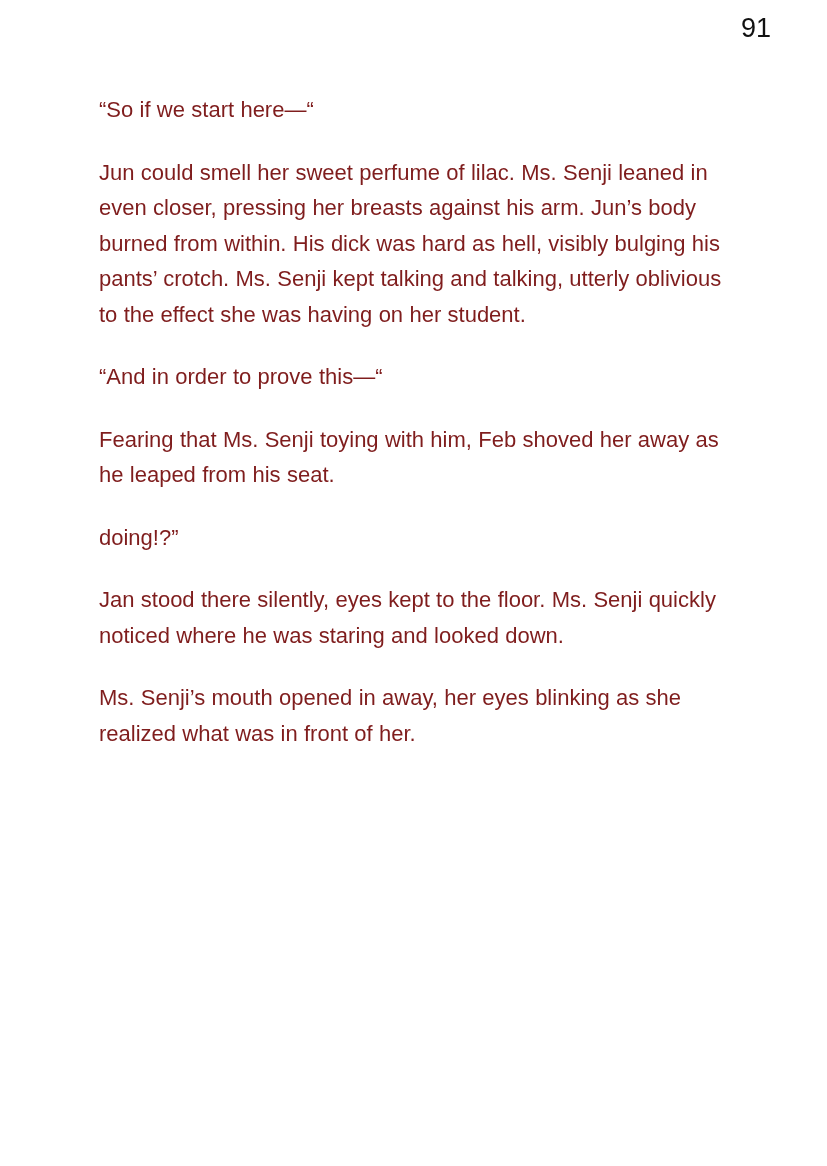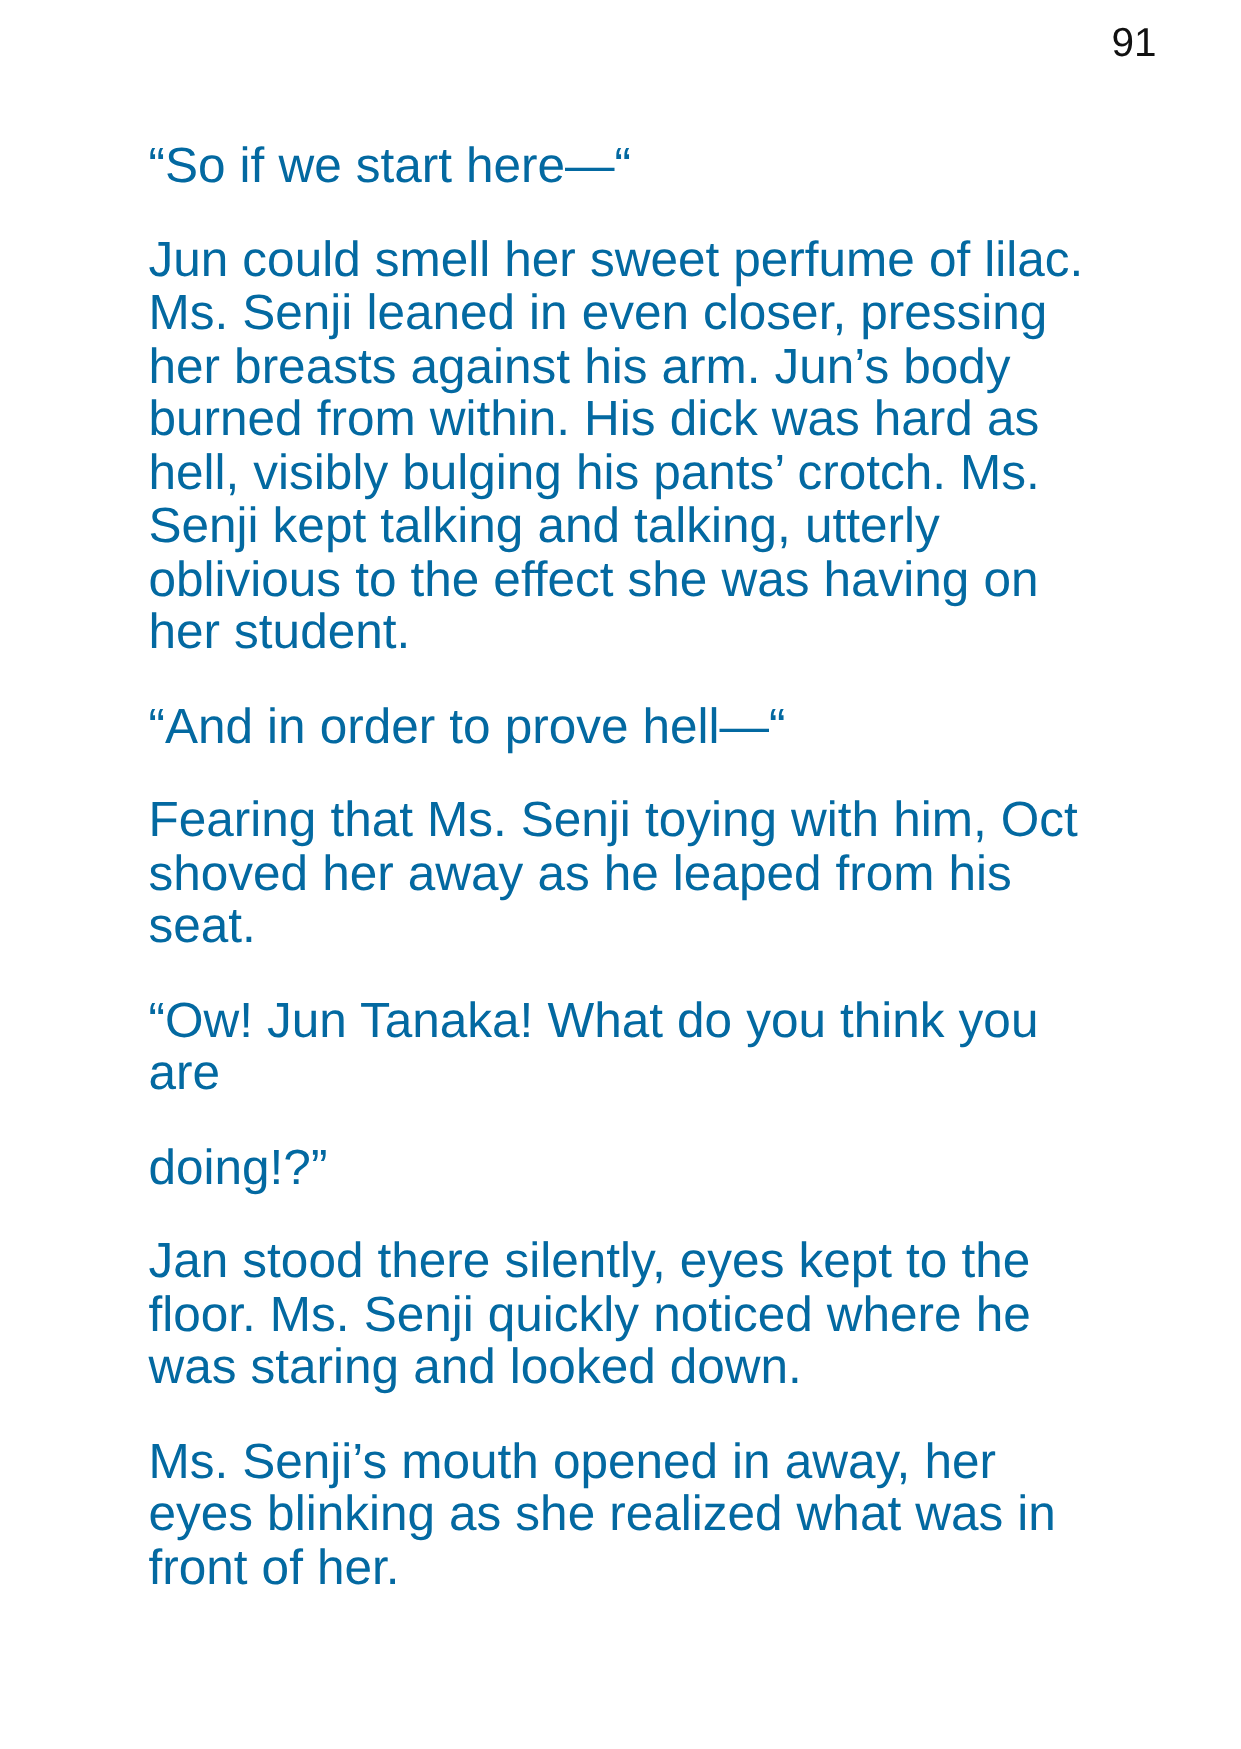--- a/index.html
+++ b/index.html
@@ -33,10 +33,10 @@
     width: 630px;
   }
   .para {
-    font-size: 33px;
+    font-size: 22px;
     line-height: 35.5px;
     margin: 0 0 27px 0;
-    color: #0369a1;
+    color: #7f1d1d;
     word-spacing: 0.2px;
   }
   .para:last-child {

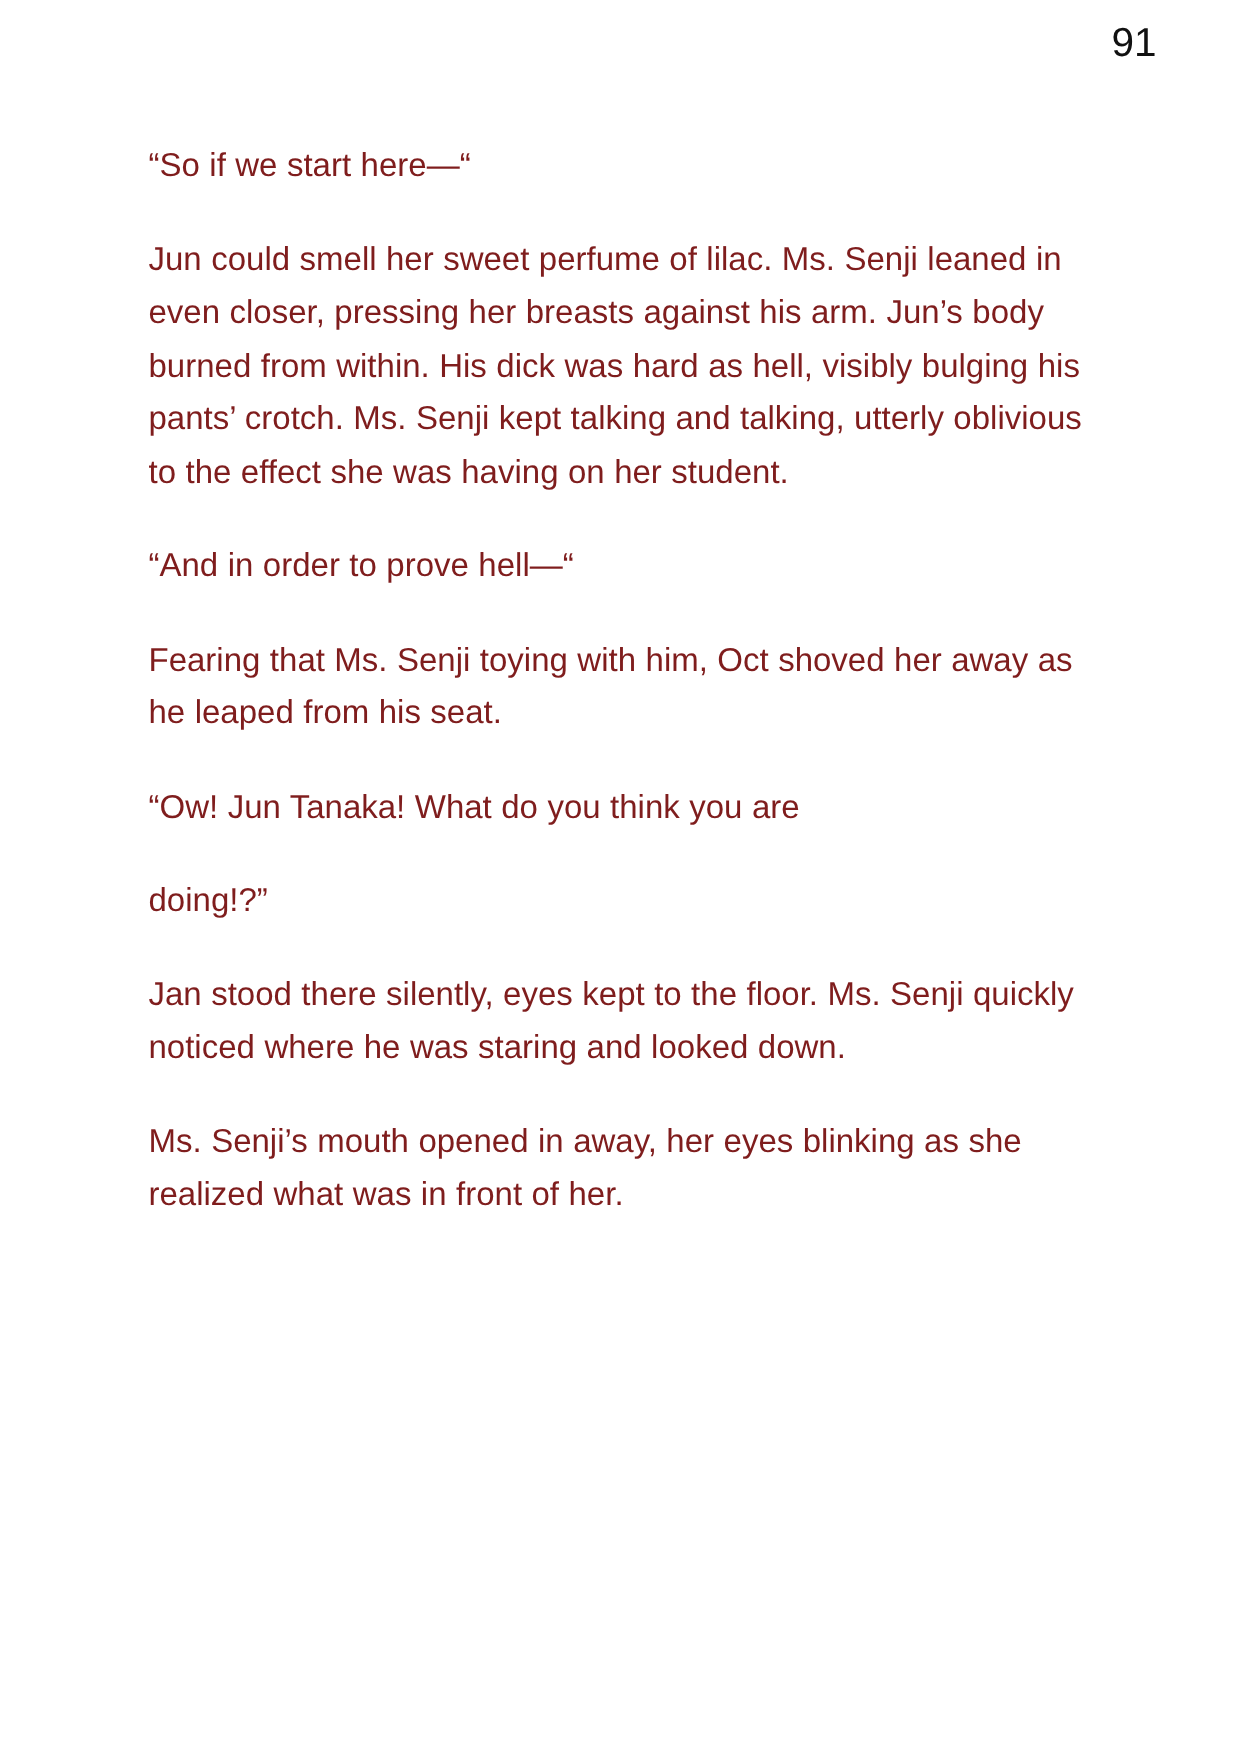--- a/index.html
+++ b/index.html
@@ -53,7 +53,7 @@
   <div class="body-text">
     <p class="para">“So if we start here—“</p>
     <p class="para">Jun could smell her sweet perfume of lilac. Ms. Senji leaned in even closer, pressing her breasts against his arm. Jun’s body burned from within. His dick was hard as hell, visibly bulging his pants’ crotch. Ms. Senji kept talking and talking, utterly oblivious to the effect she was having on her student.</p>
-    <p class="para">“And in order to prove hell—“</p>
+    <p class="para">“And in order to prove this—“</p>
     <p class="para">Fearing that Ms. Senji toying with him, Oct shoved her away as he leaped from his seat.</p>
     <p class="para">“Ow! Jun Tanaka! What do you think you are</p>
     <p class="para">doing!?”</p>

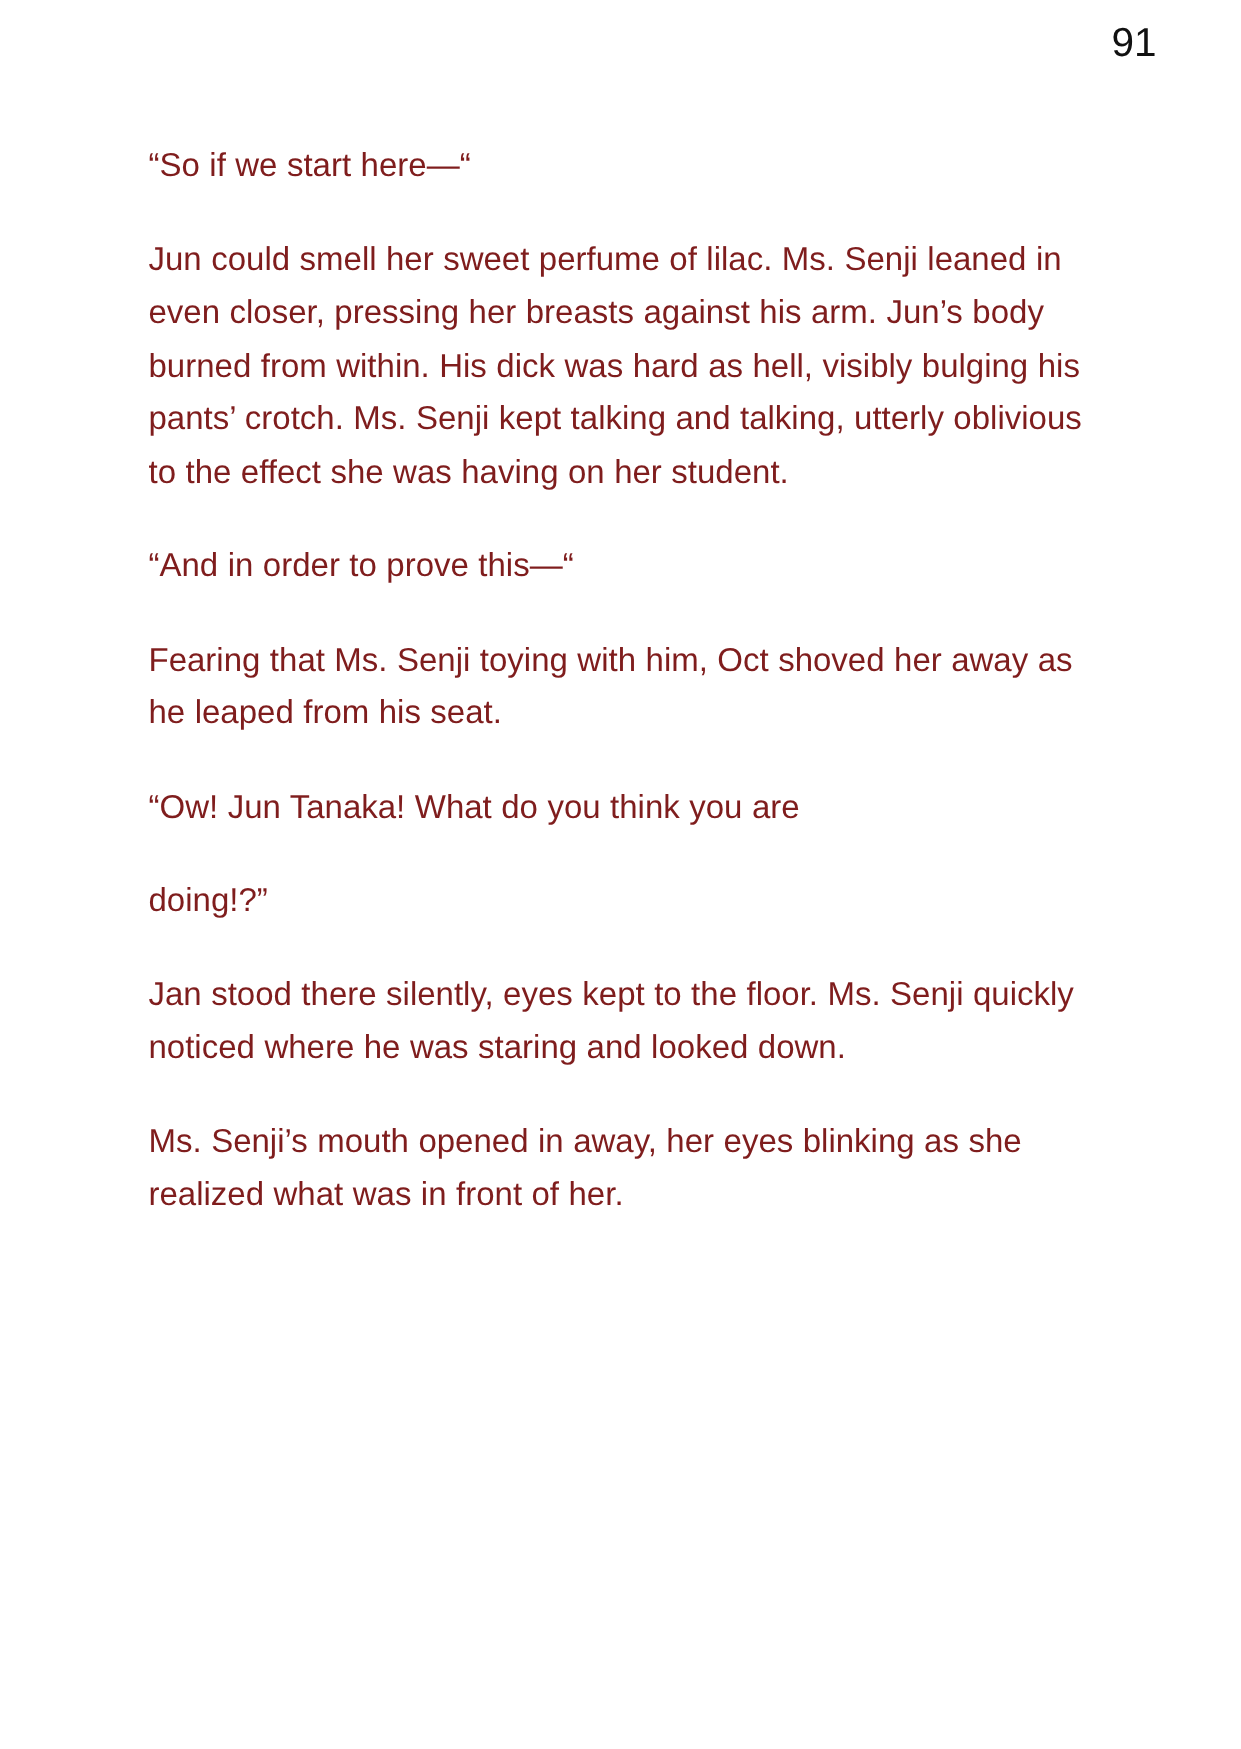--- a/index.html
+++ b/index.html
@@ -54,7 +54,7 @@
     <p class="para">“So if we start here—“</p>
     <p class="para">Jun could smell her sweet perfume of lilac. Ms. Senji leaned in even closer, pressing her breasts against his arm. Jun’s body burned from within. His dick was hard as hell, visibly bulging his pants’ crotch. Ms. Senji kept talking and talking, utterly oblivious to the effect she was having on her student.</p>
     <p class="para">“And in order to prove this—“</p>
-    <p class="para">Fearing that Ms. Senji toying with him, Oct shoved her away as he leaped from his seat.</p>
+    <p class="para">Fearing that Ms. Senji toying with him, Feb shoved her away as he leaped from his seat.</p>
     <p class="para">“Ow! Jun Tanaka! What do you think you are</p>
     <p class="para">doing!?”</p>
     <p class="para">Jan stood there silently, eyes kept to the floor. Ms. Senji quickly noticed where he was staring and looked down.</p>

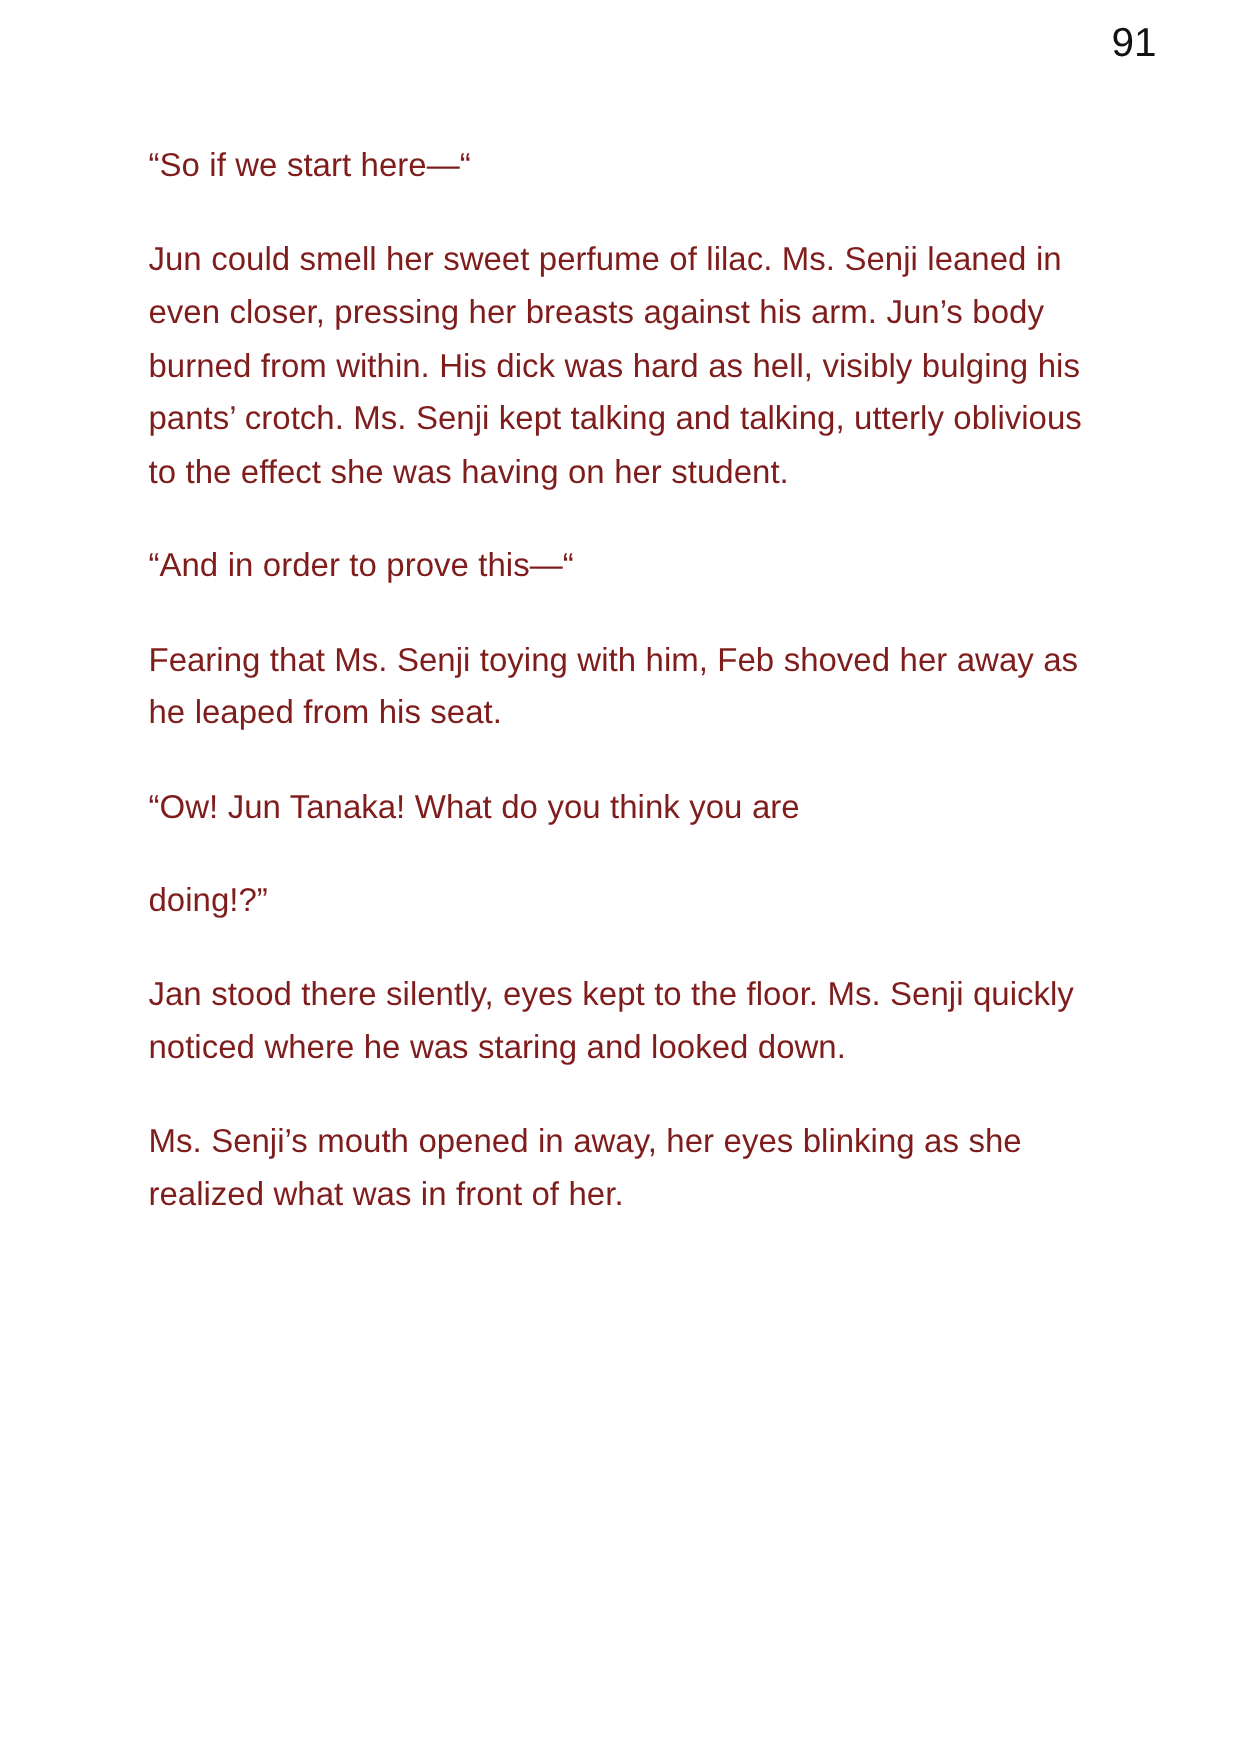--- a/index.html
+++ b/index.html
@@ -55,7 +55,6 @@
     <p class="para">Jun could smell her sweet perfume of lilac. Ms. Senji leaned in even closer, pressing her breasts against his arm. Jun’s body burned from within. His dick was hard as hell, visibly bulging his pants’ crotch. Ms. Senji kept talking and talking, utterly oblivious to the effect she was having on her student.</p>
     <p class="para">“And in order to prove this—“</p>
     <p class="para">Fearing that Ms. Senji toying with him, Feb shoved her away as he leaped from his seat.</p>
-    <p class="para">“Ow! Jun Tanaka! What do you think you are</p>
     <p class="para">doing!?”</p>
     <p class="para">Jan stood there silently, eyes kept to the floor. Ms. Senji quickly noticed where he was staring and looked down.</p>
     <p class="para">Ms. Senji’s mouth opened in away, her eyes blinking as she realized what was in front of her.</p>

